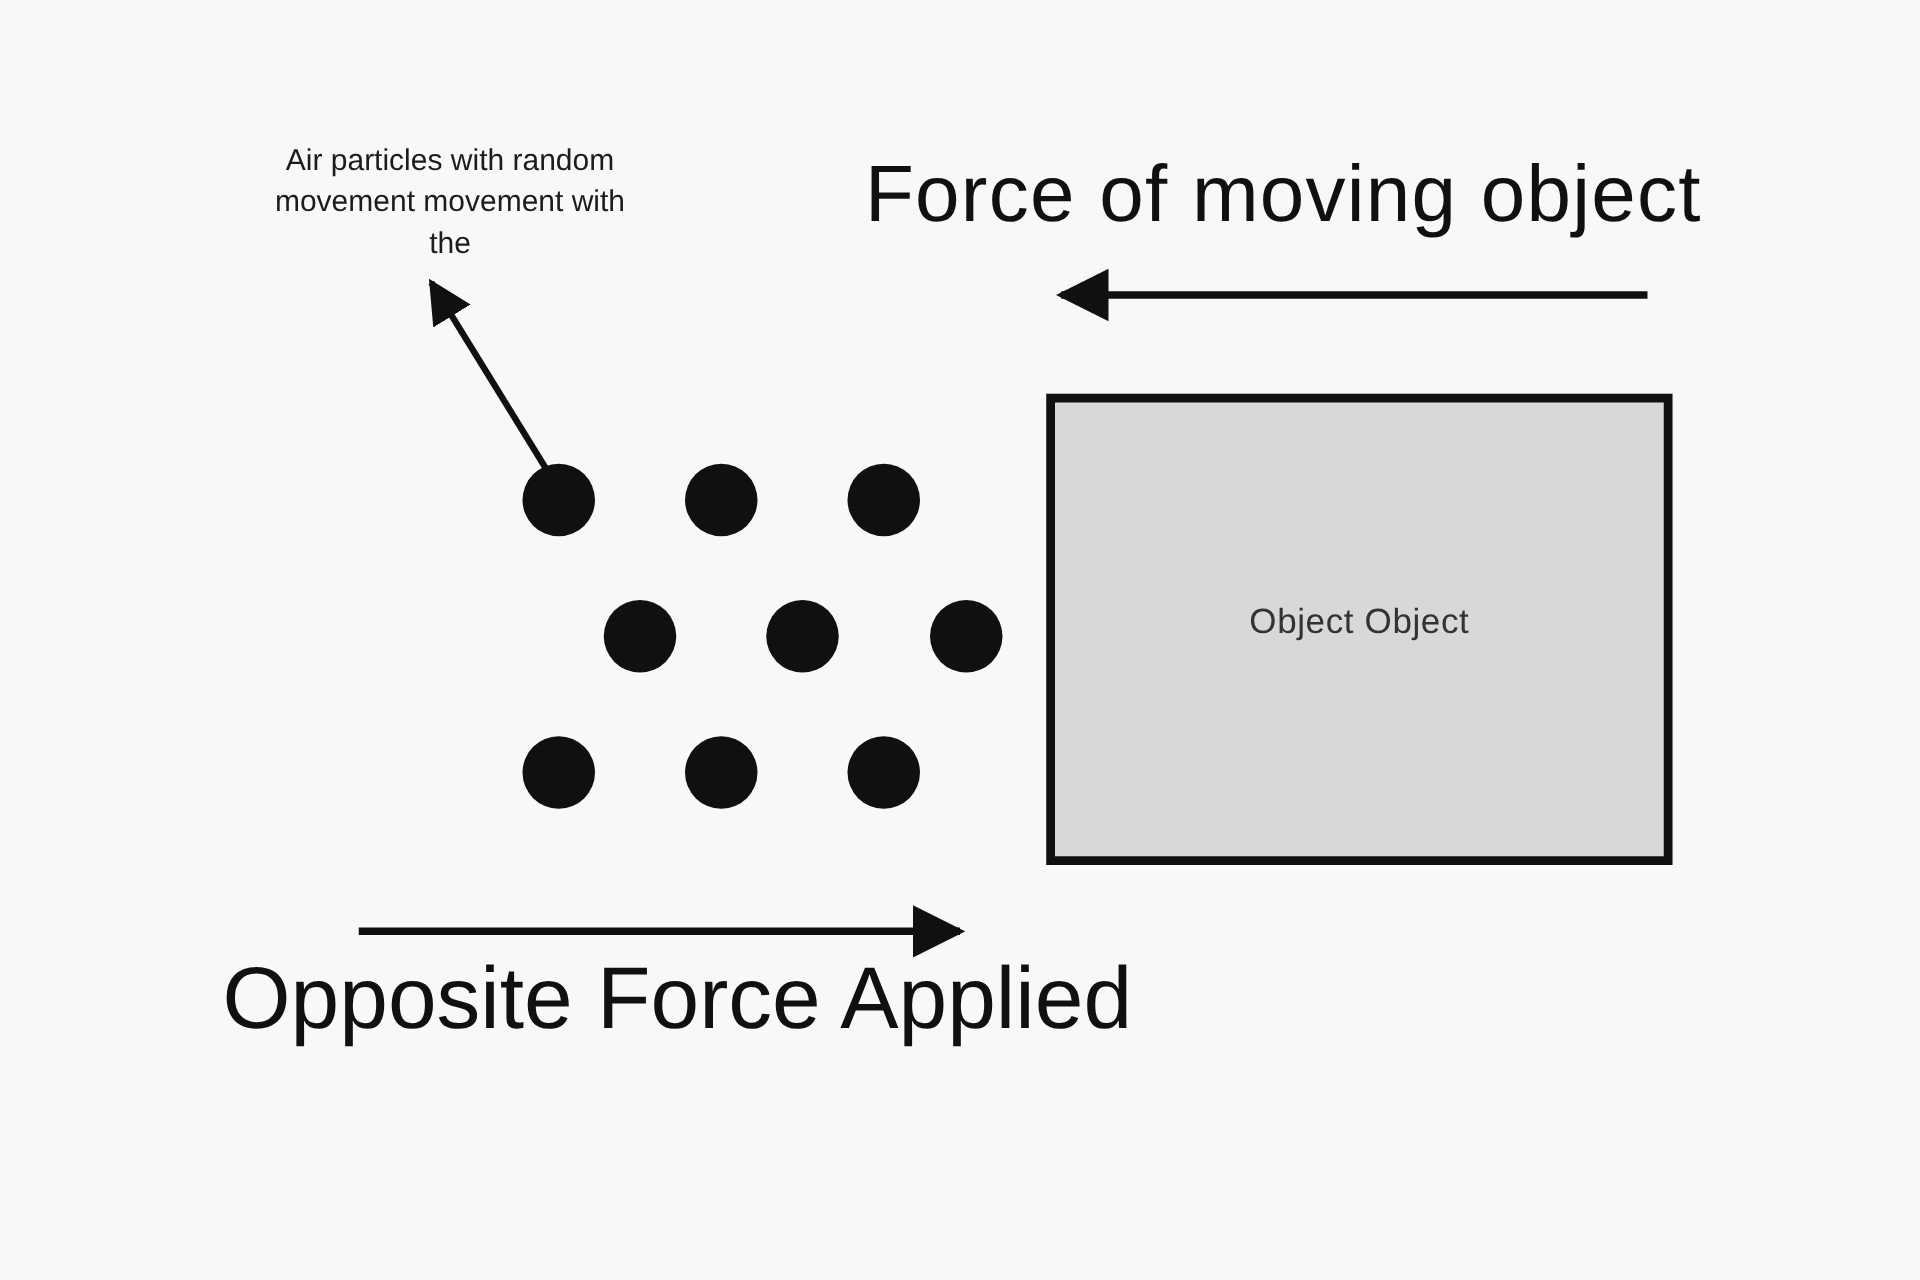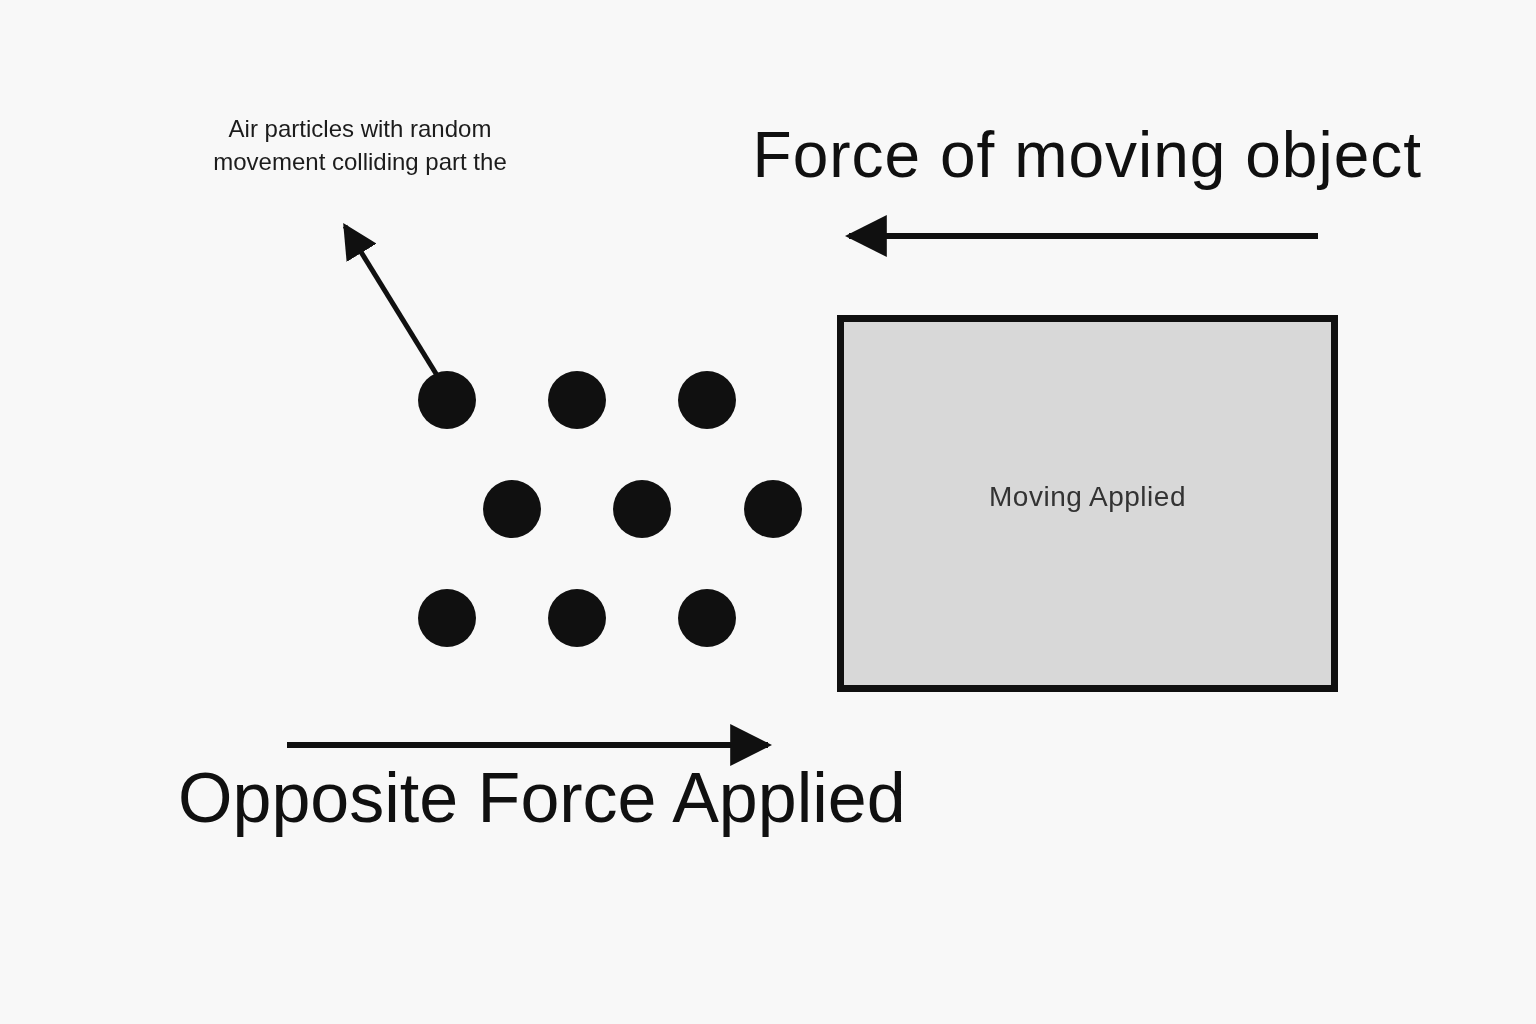--- a/index.html
+++ b/index.html
@@ -117,7 +117,7 @@
 
   <div class="annotation">
     <div>Air particles with random</div>
-    <div>movement colliding part the</div>
+    <div>movement movement with the</div>
   </div>
 
   <div class="force-title">Force of moving object</div>

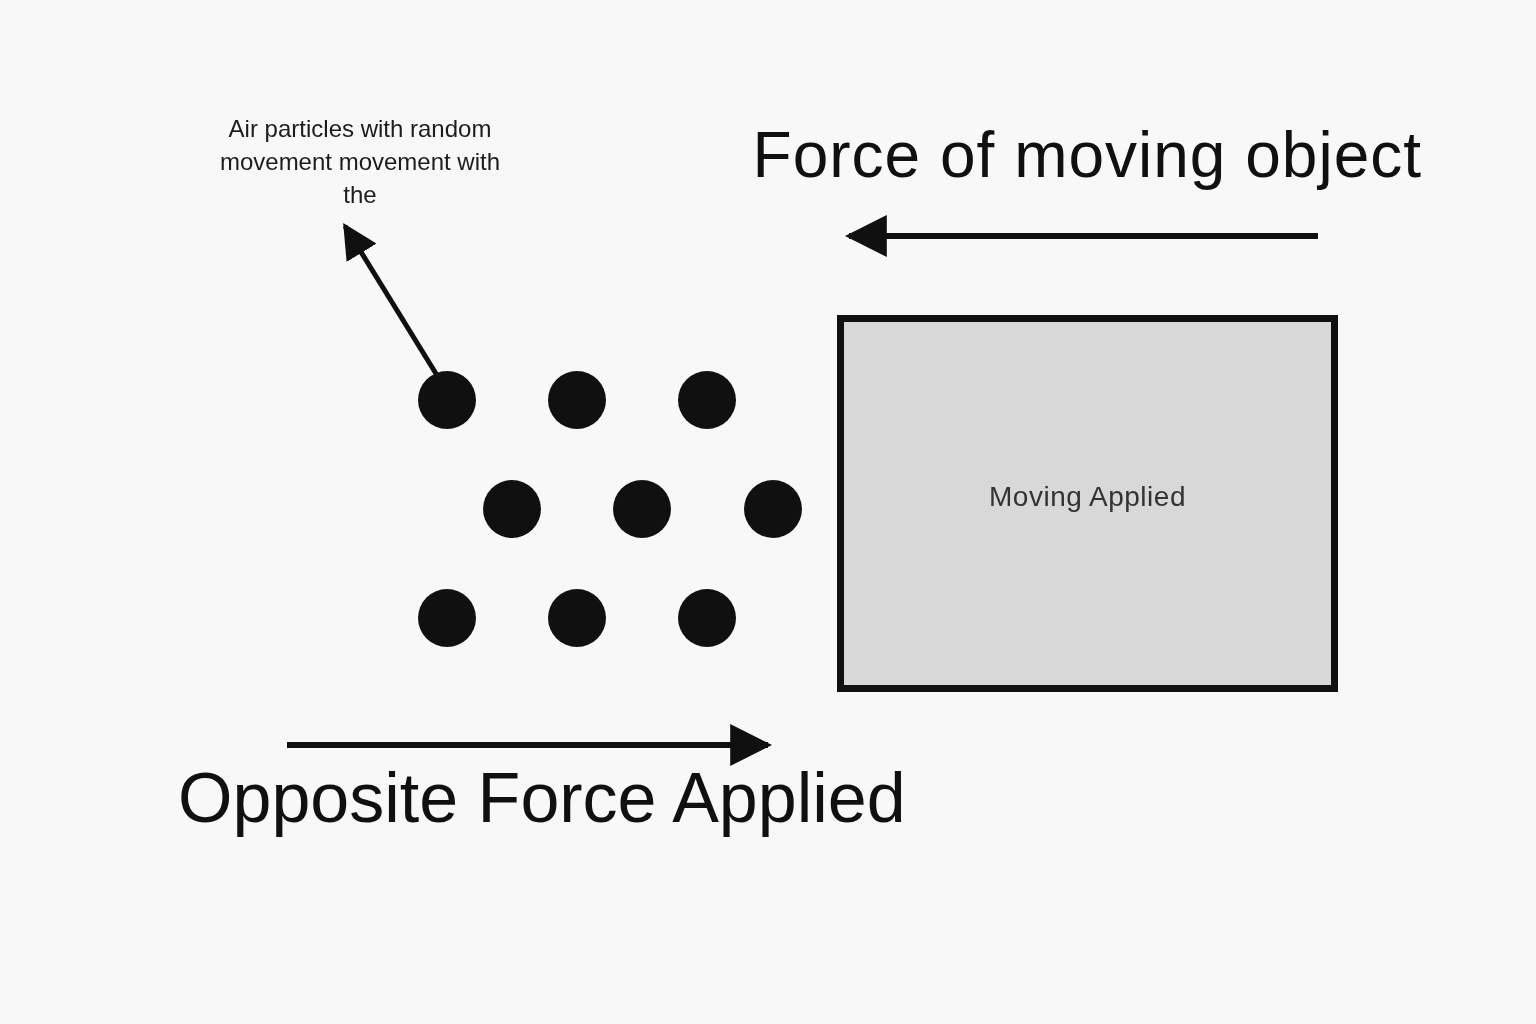--- a/index.html
+++ b/index.html
@@ -49,7 +49,7 @@
     left: 692px;
     top: 120px;
     width: 730px;
-    text-align: right;
+    text-align: left;
     font-size: 64px;
     line-height: 1.1;
     white-space: nowrap;

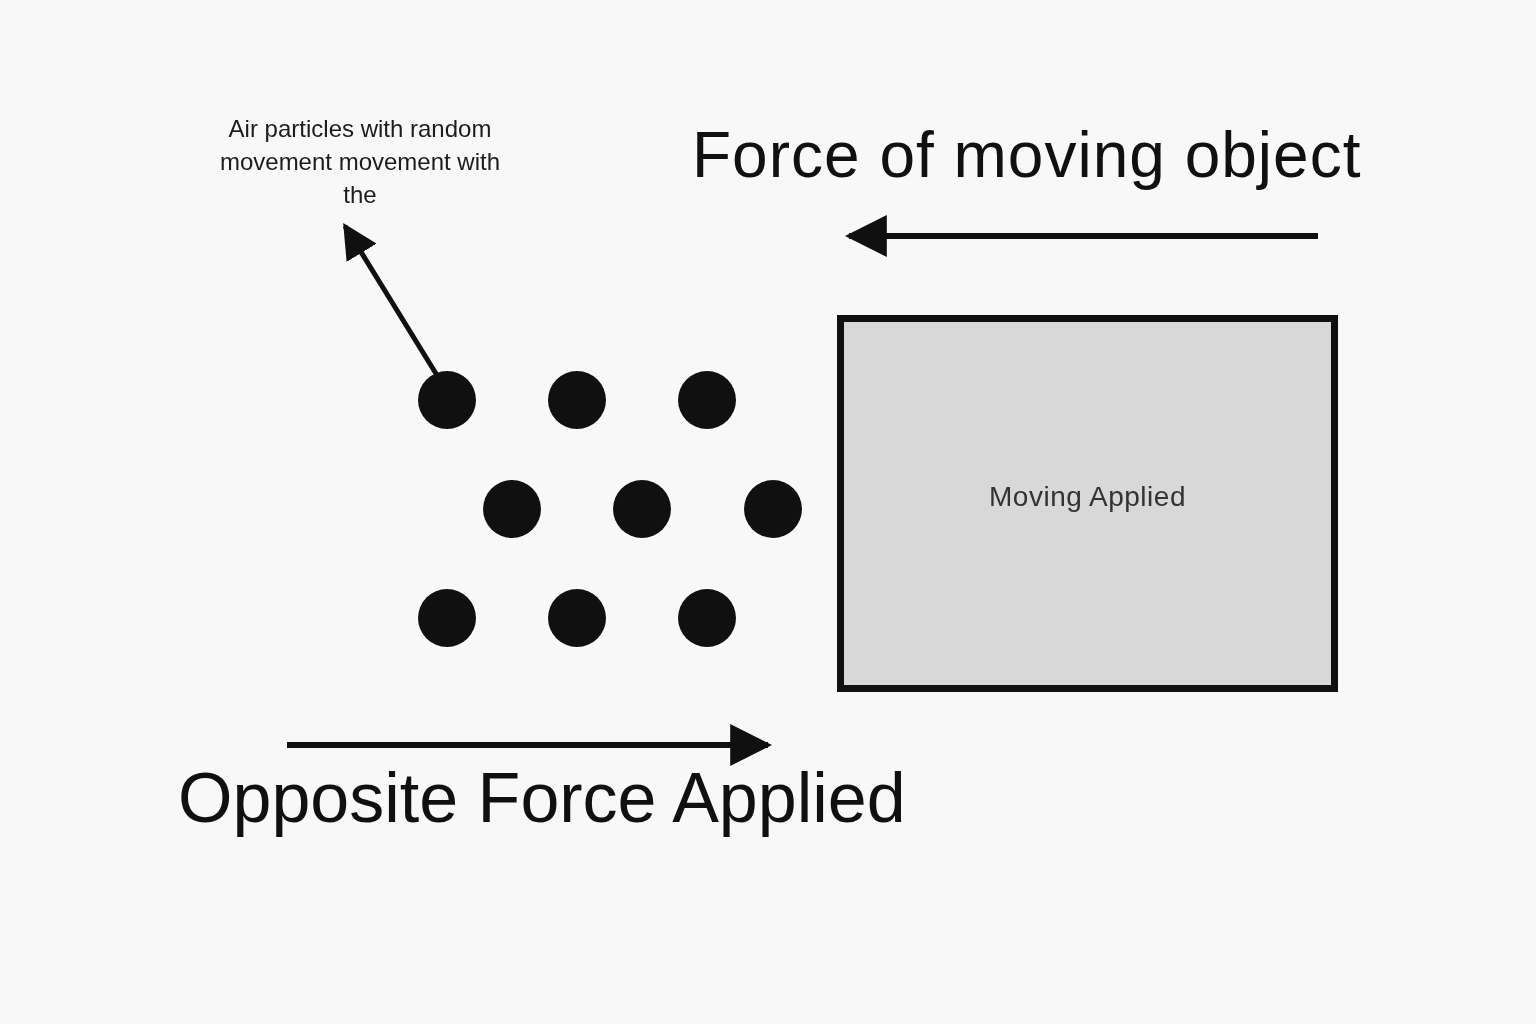--- a/index.html
+++ b/index.html
@@ -123,7 +123,7 @@
   <div class="force-title">Force of moving object</div>
 
   <div class="object-box">
-    <div class="object-label">Moving Applied</div>
+    <div class="object-label">Object Object</div>
   </div>
 
   <div class="opposite-title">Opposite Force Applied</div>

